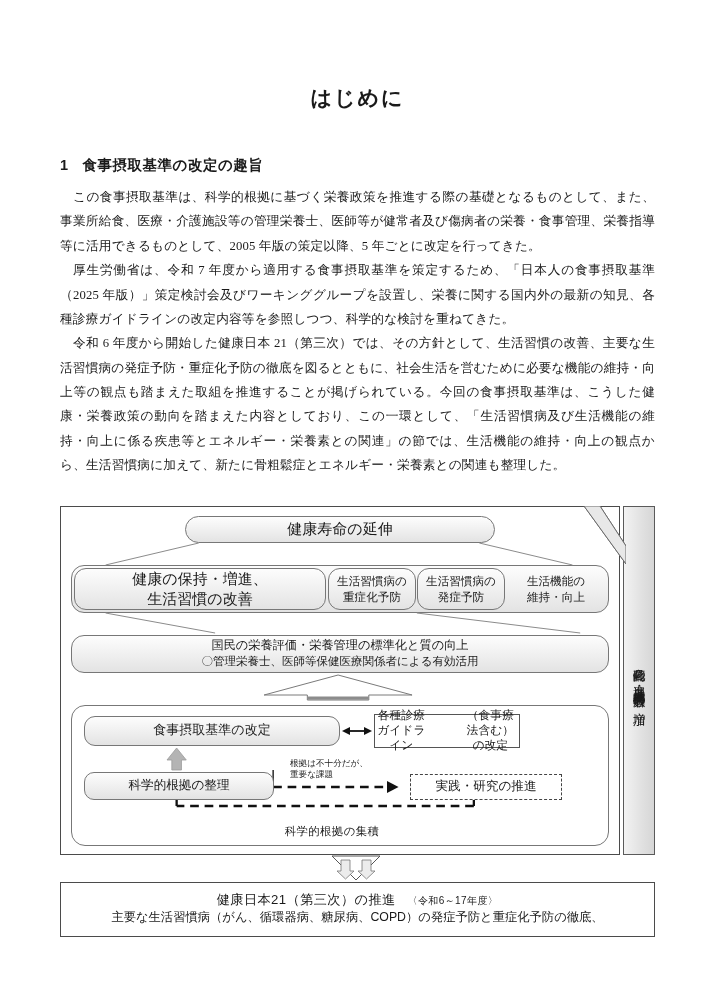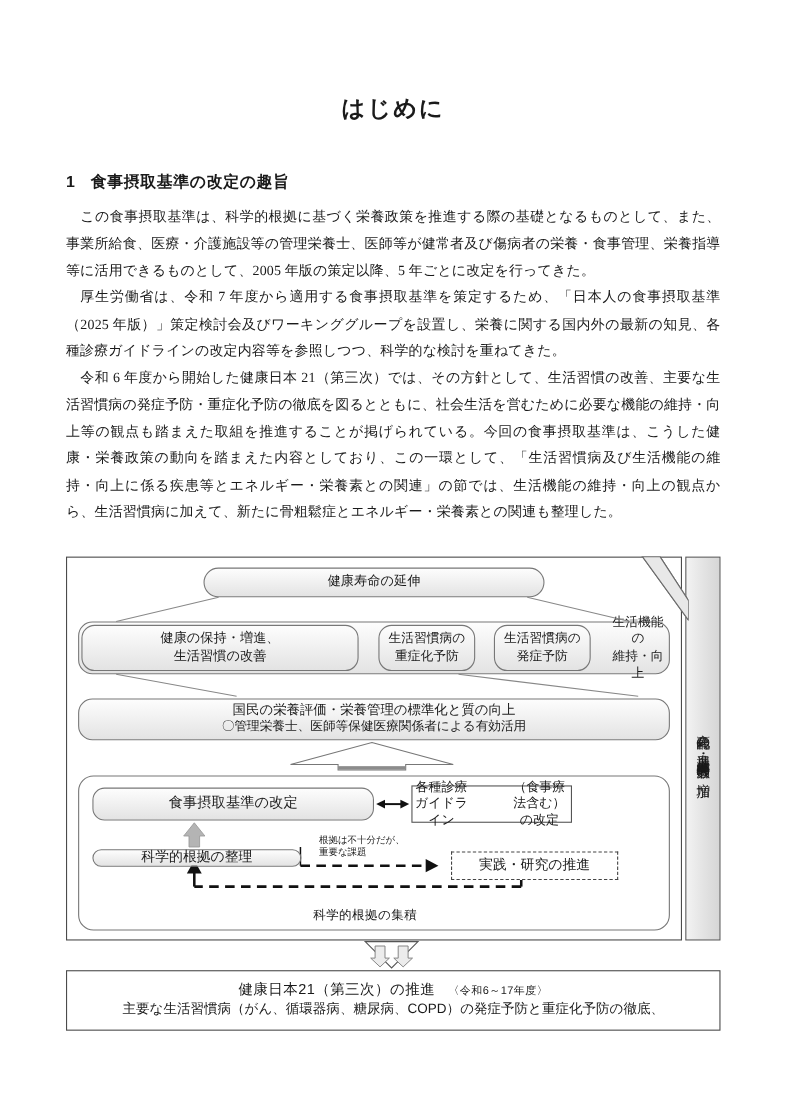--- a/index.html
+++ b/index.html
@@ -112,7 +112,7 @@
     background: linear-gradient(to bottom, #fdfdfd, #ededed 62%, #e3e3e3);
     text-align: center;
     font-family: "Liberation Sans", "DejaVu Sans", sans-serif;
-    font-size: 12px;
+    font-size: 15px;
     line-height: 1.3;
     box-sizing: border-box;
     display: flex;

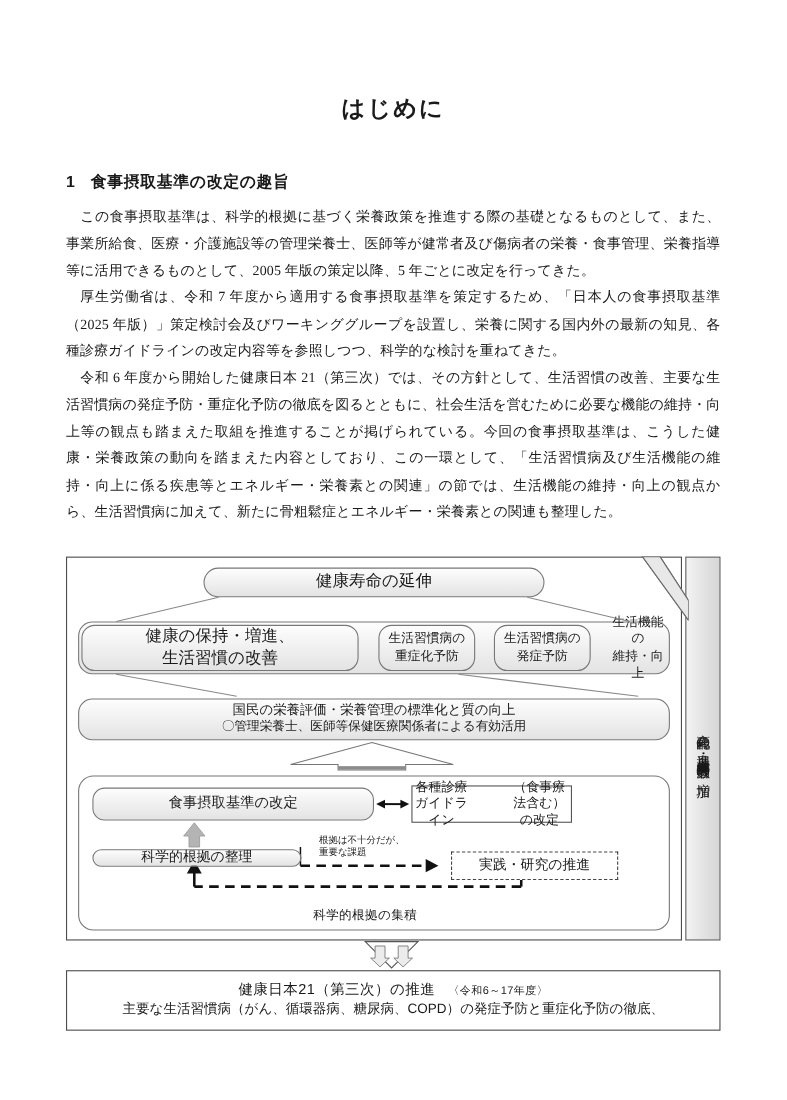--- a/index.html
+++ b/index.html
@@ -147,7 +147,7 @@
   .row-second {
     display: flex;
     align-items: stretch;
-    gap: 16px;
+    gap: 0;
     height: 42px;
   }
   .box-hoji {

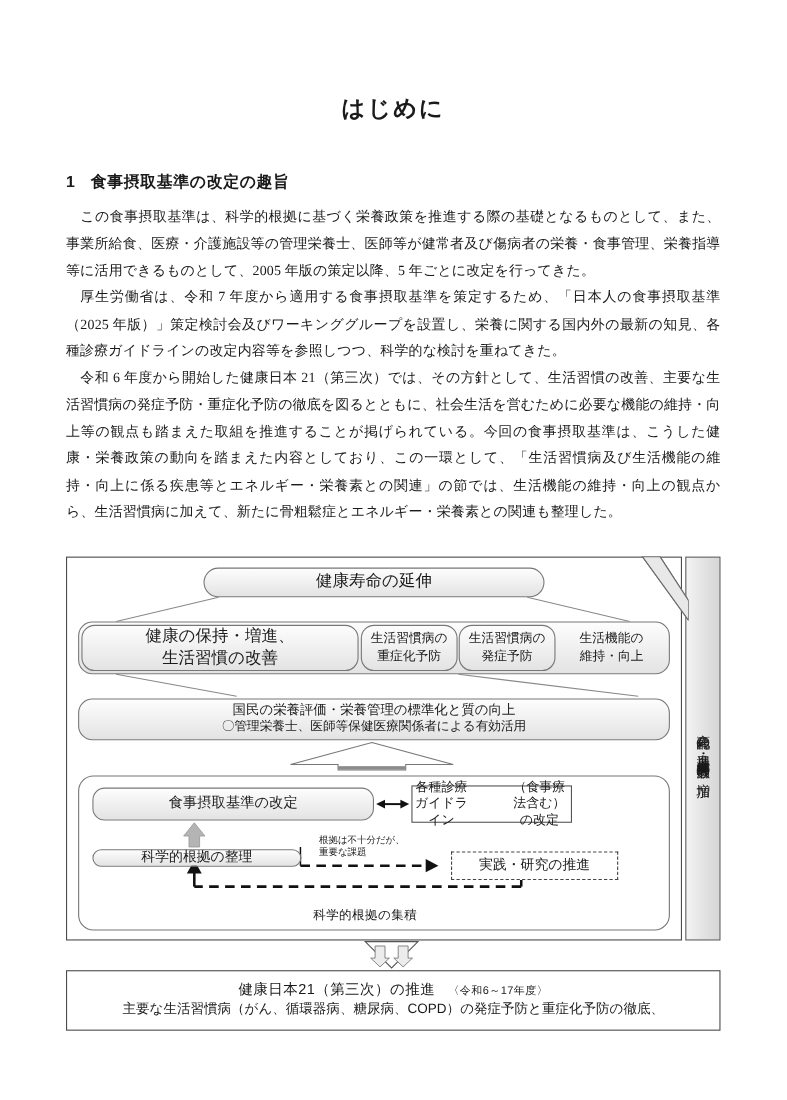--- a/index.html
+++ b/index.html
@@ -239,7 +239,7 @@
     left: 0;
     top: 16px;
     width: 190px;
-    height: 16px;
+    height: 28px;
     border-radius: 10px;
     font-size: 12.6px;
     font-family: Liberation Serif, serif;

